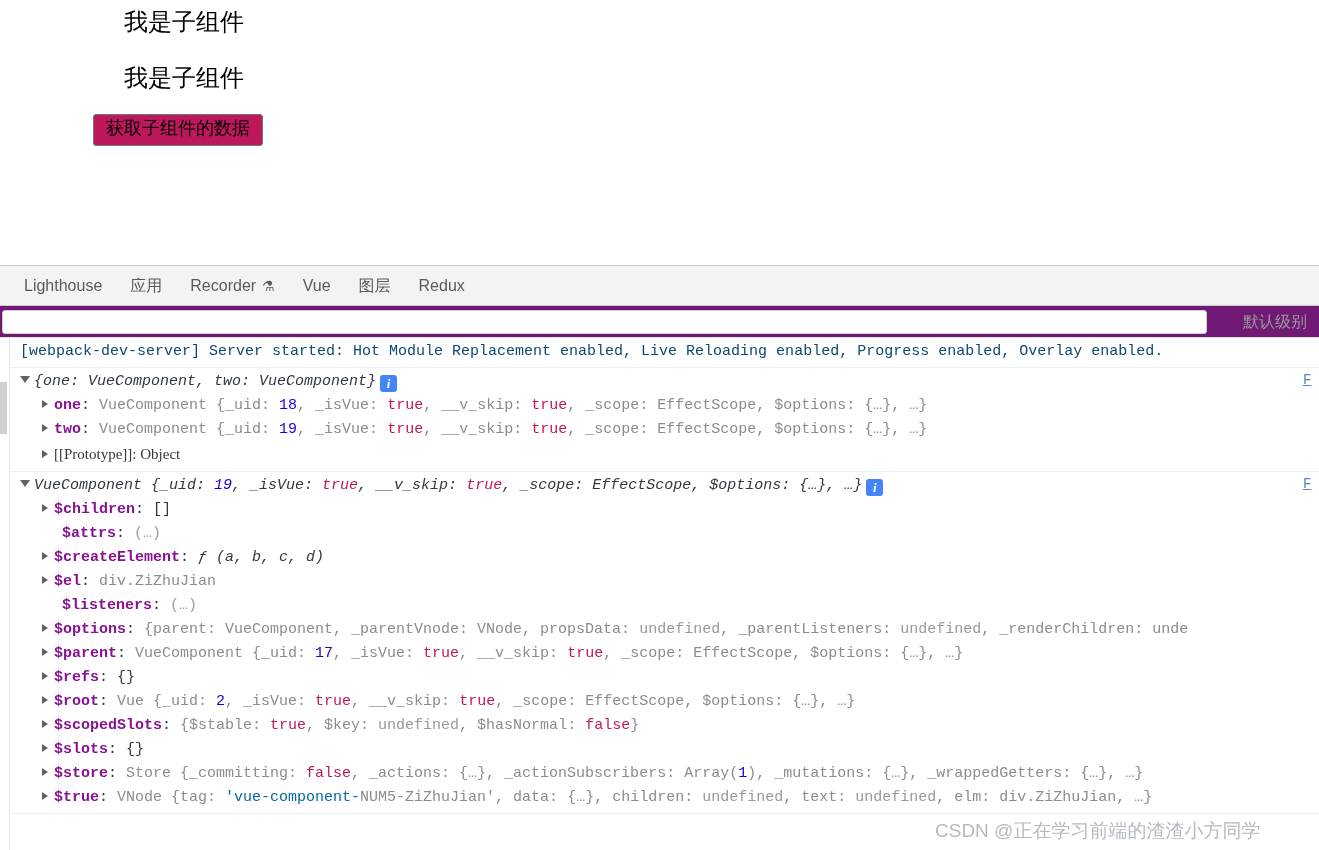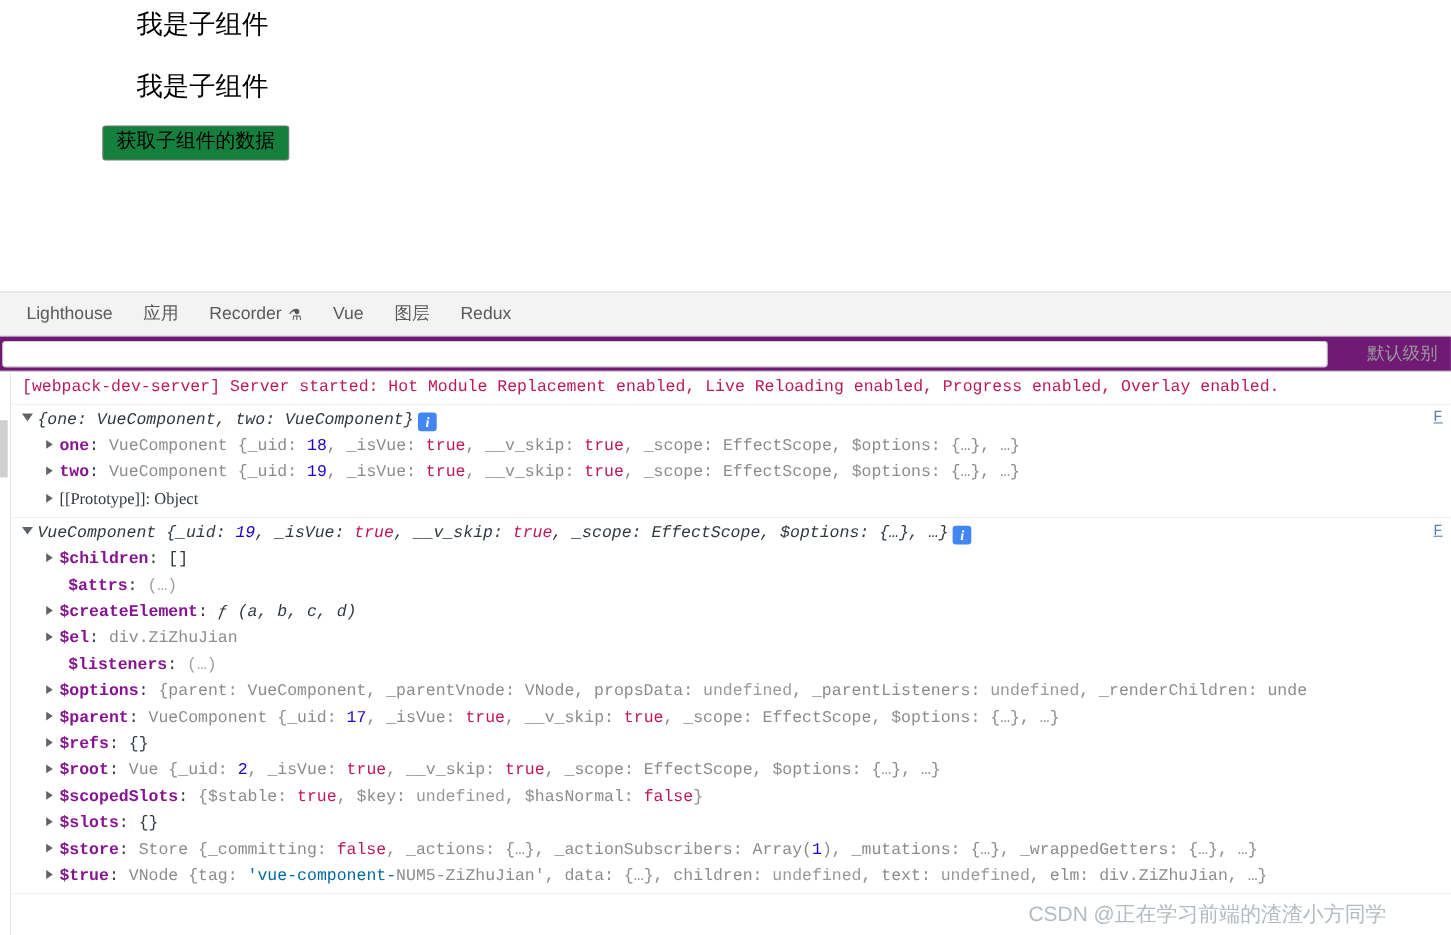--- a/index.html
+++ b/index.html
@@ -35,7 +35,7 @@
     font-family: "Liberation Sans", sans-serif;
     font-size: 18px;
     color: #000;
-    background: #15803d;
+    background: #be185d;
     border: 1px solid #767676;
     border-radius: 3px;
     padding: 3px 12px 5px 12px;

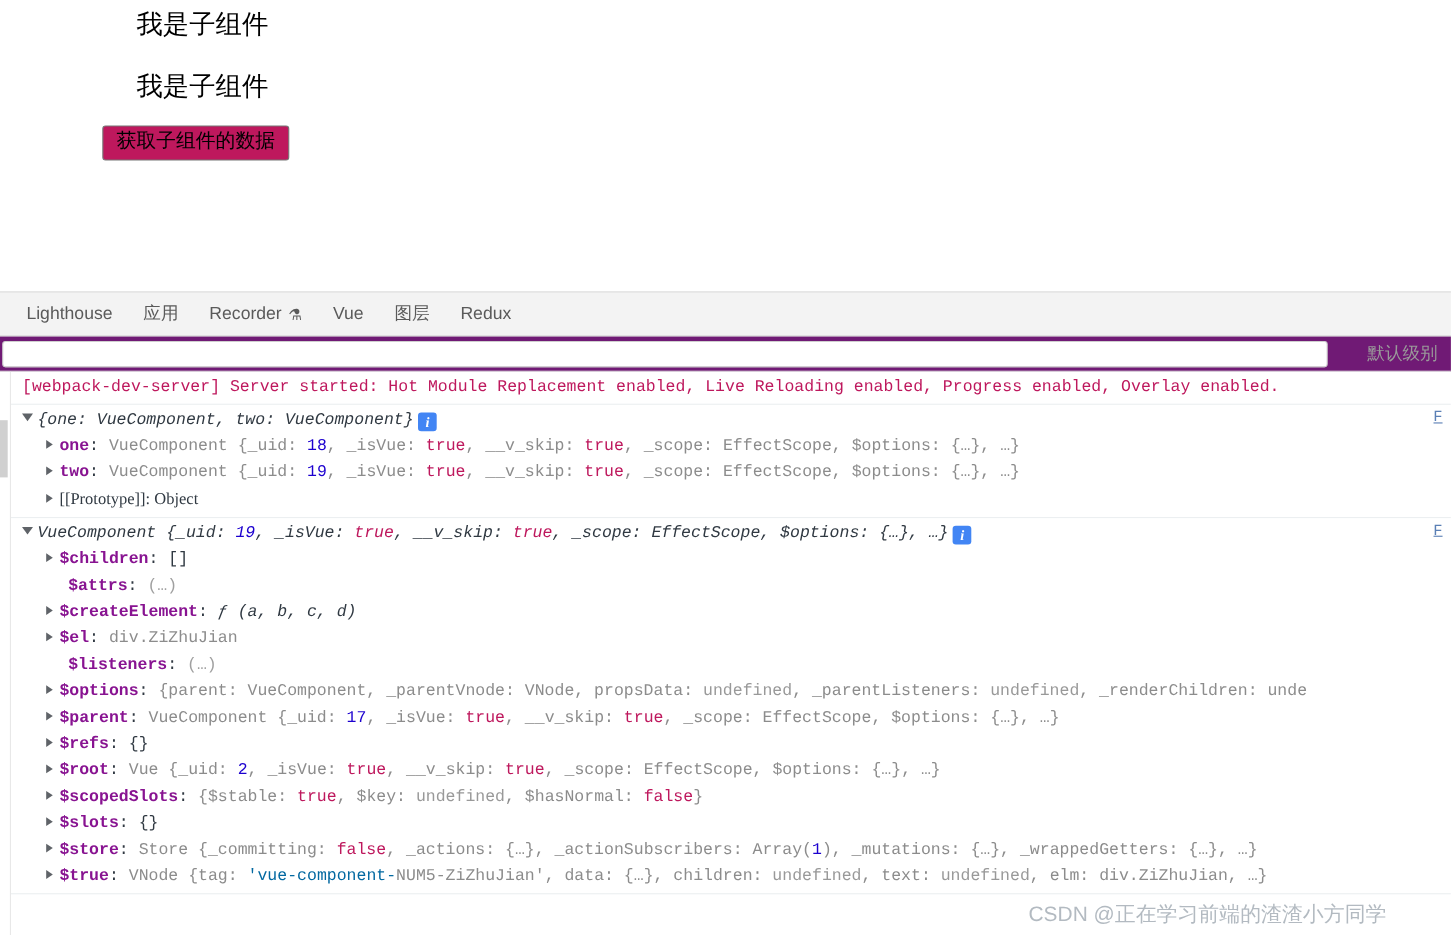--- a/index.html
+++ b/index.html
@@ -219,7 +219,7 @@
     white-space: pre;
     line-height: 24px;
     padding-left: 20px;
-    color: #be185d;
+    color: #0c4a6e;
   }
 
   .watermark {

